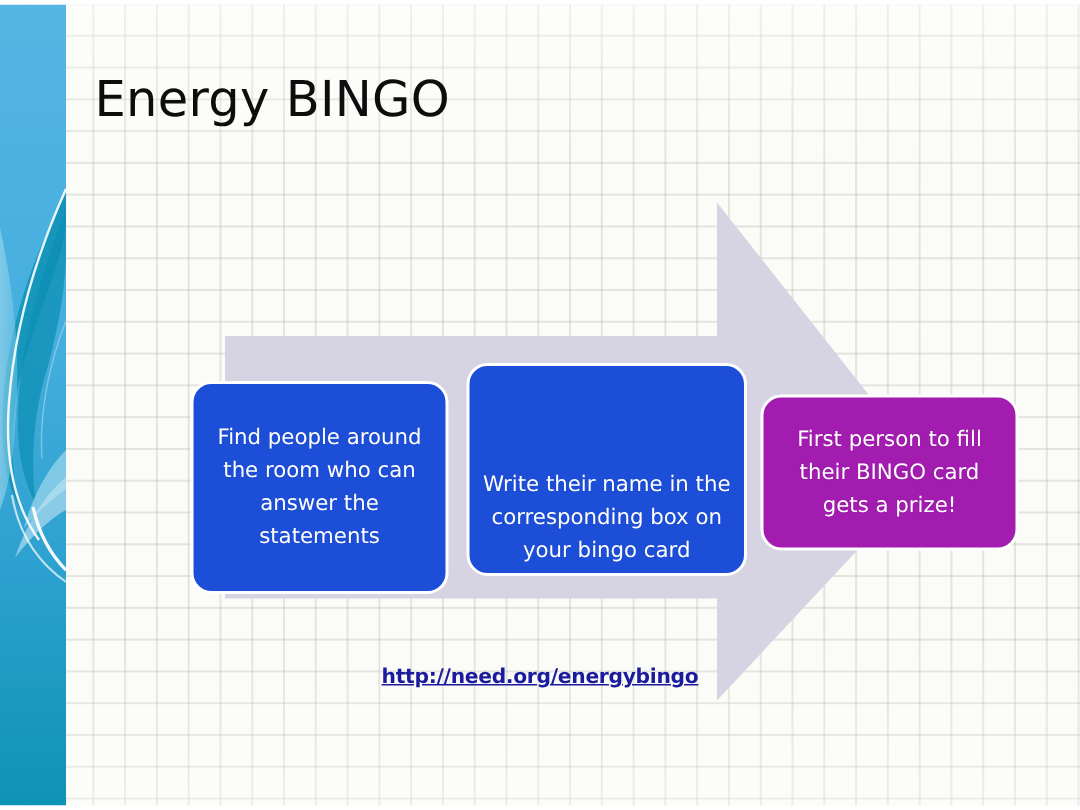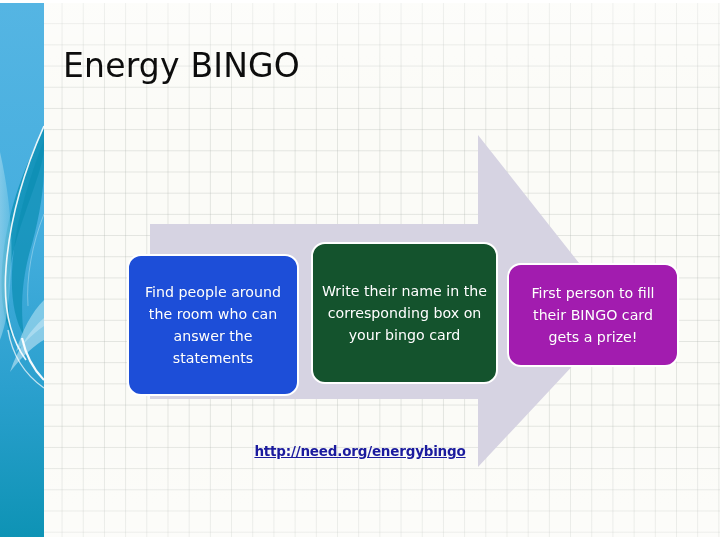--- a/index.html
+++ b/index.html
@@ -180,7 +180,7 @@
     <span>Find people around the room who can answer the statements</span>
   </div>
 
-  <div class="box" id="box-2" style="background:#14532d;">
+  <div class="box" id="box-2" style="background:#1d4ed8;align-items:flex-end;">
     <span>Write their name in the corresponding box on your bingo card</span>
   </div>
 

